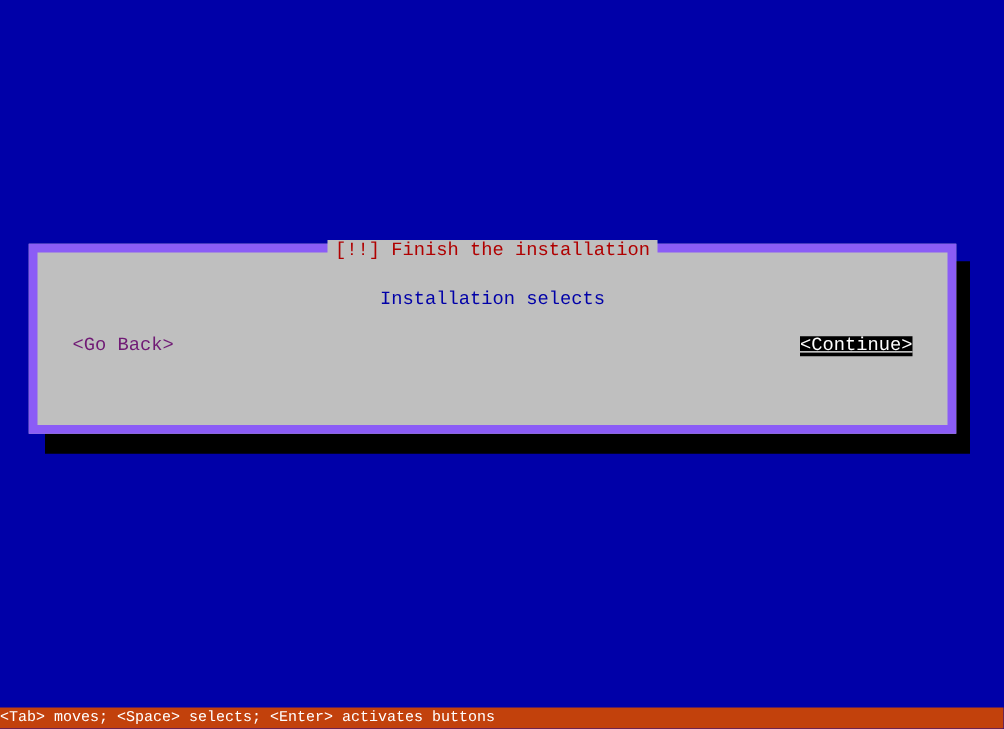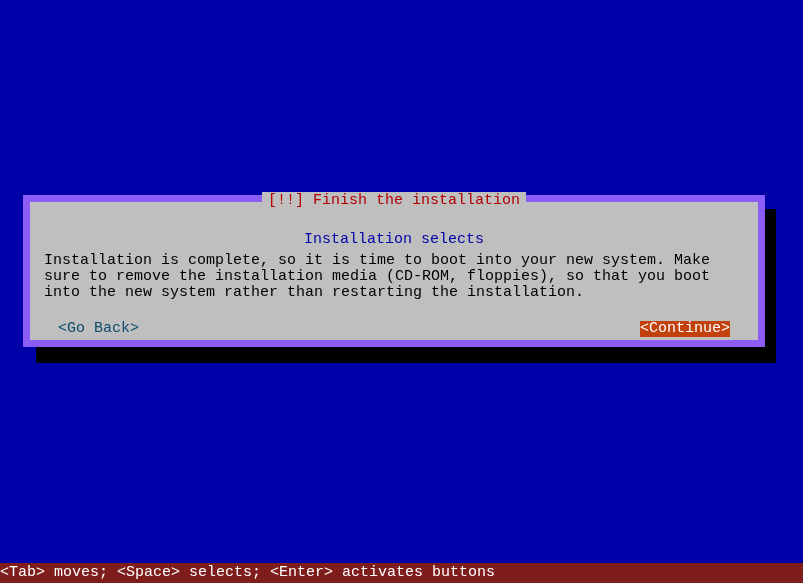--- a/index.html
+++ b/index.html
@@ -95,7 +95,6 @@
   </div>
   <div class="dialog-content">
     <div class="subtitle">Installation selects</div>
-    <div class="body-text">Installation is complete, so it is time to boot into your new system. Make sure to remove the installation media (CD-ROM, floppies), so that you boot into the new system rather than restarting the installation.</div>
     <div class="button-row">
       <span class="btn-back">&lt;Go Back&gt;</span>
       <span class="btn-continue">&lt;Continue&gt;</span>

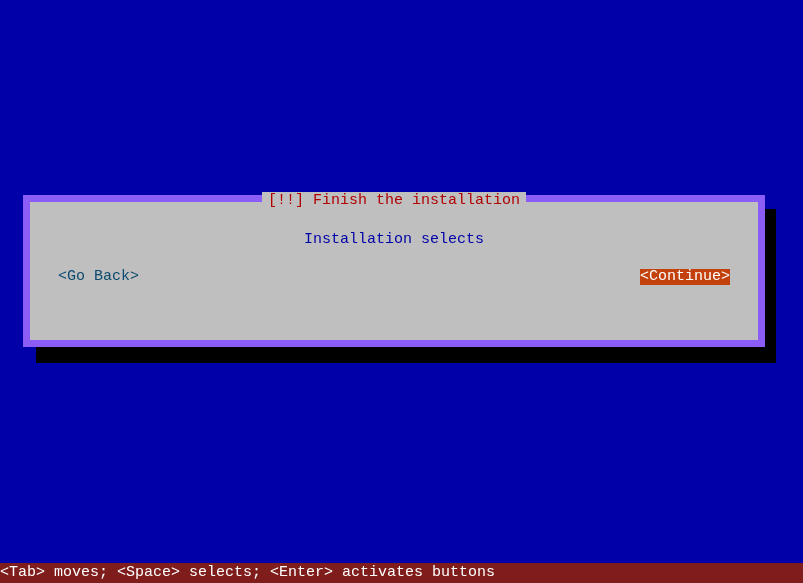--- a/index.html
+++ b/index.html
@@ -67,7 +67,7 @@
       padding: 0 14px;
     }
     .btn-back {
-      color: #0c4a6e;
+      color: #701a75;
     }
     .btn-continue {
       background: #c2410c;

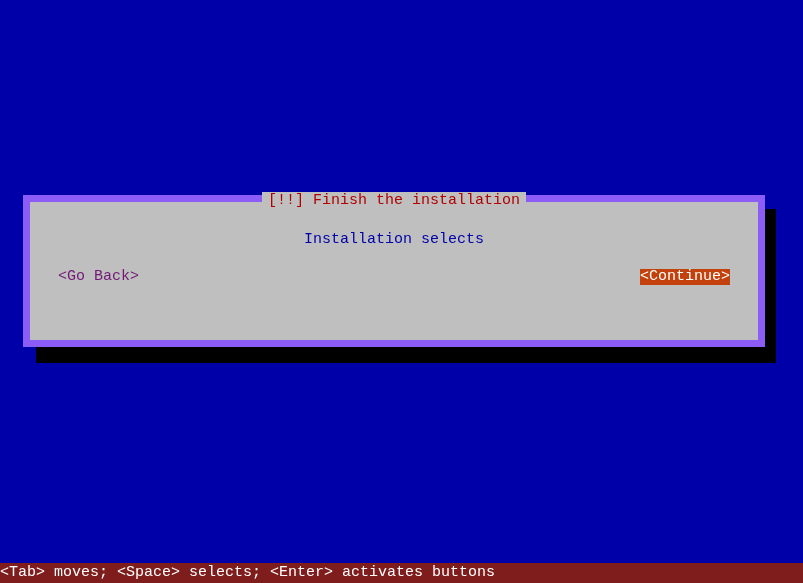--- a/index.html
+++ b/index.html
@@ -70,8 +70,9 @@
       color: #701a75;
     }
     .btn-continue {
-      background: #c2410c;
+      background: #000000;
       color: #ffffff;
+      text-decoration: underline;
     }
     .help-bar {
       position: absolute;

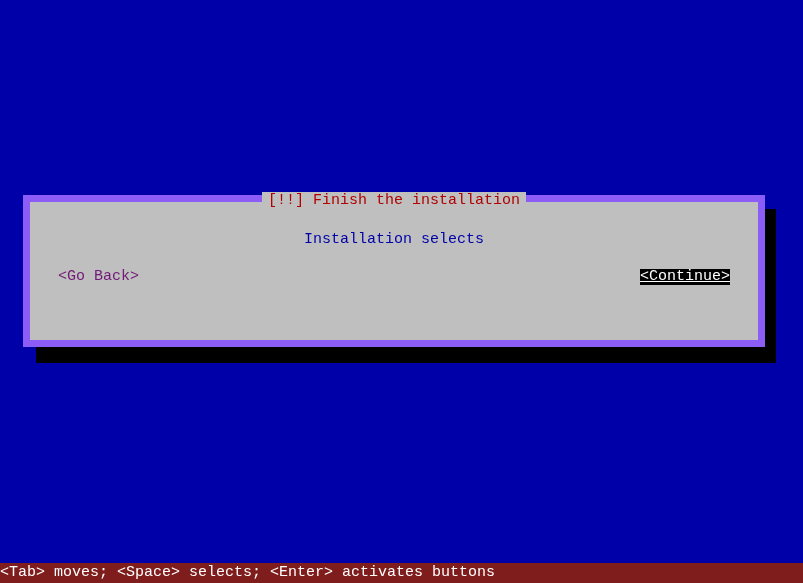--- a/index.html
+++ b/index.html
@@ -79,10 +79,10 @@
       left: 0;
       bottom: 0;
       width: 100%;
-      background: #7f1d1d;
+      background: #c2410c;
       color: #ffffff;
       padding: 2px 0;
-      font-size: 15px;
+      font-size: 12px;
     }
   </style>
 </head>

